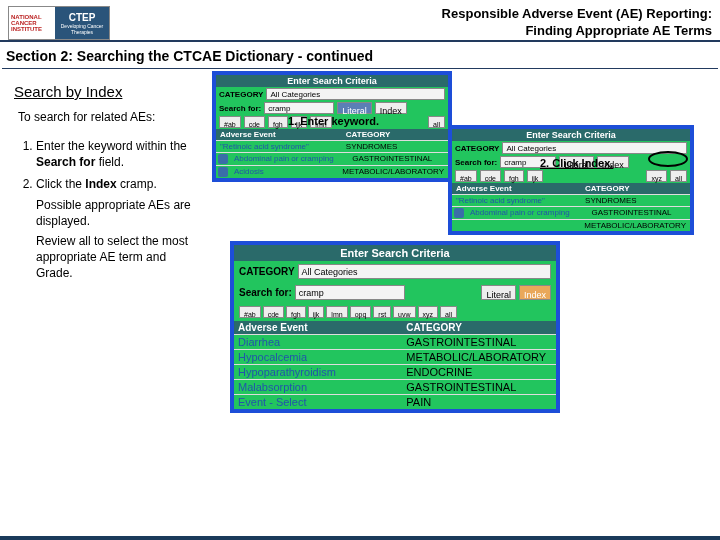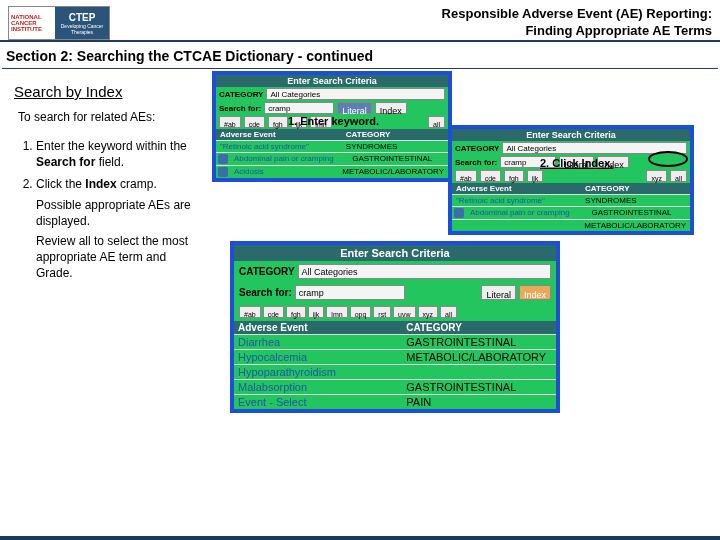--- a/index.html
+++ b/index.html
@@ -249,6 +249,7 @@
         </div>
       <div class="ae-row">
           <div class="c1" style="flex:1.1">Hypoparathyroidism</div>
+          <div style="flex:1">ENDOCRINE</div>
         </div>
       <div class="ae-row">
           <div class="c1" style="flex:1.1">Malabsorption</div>

